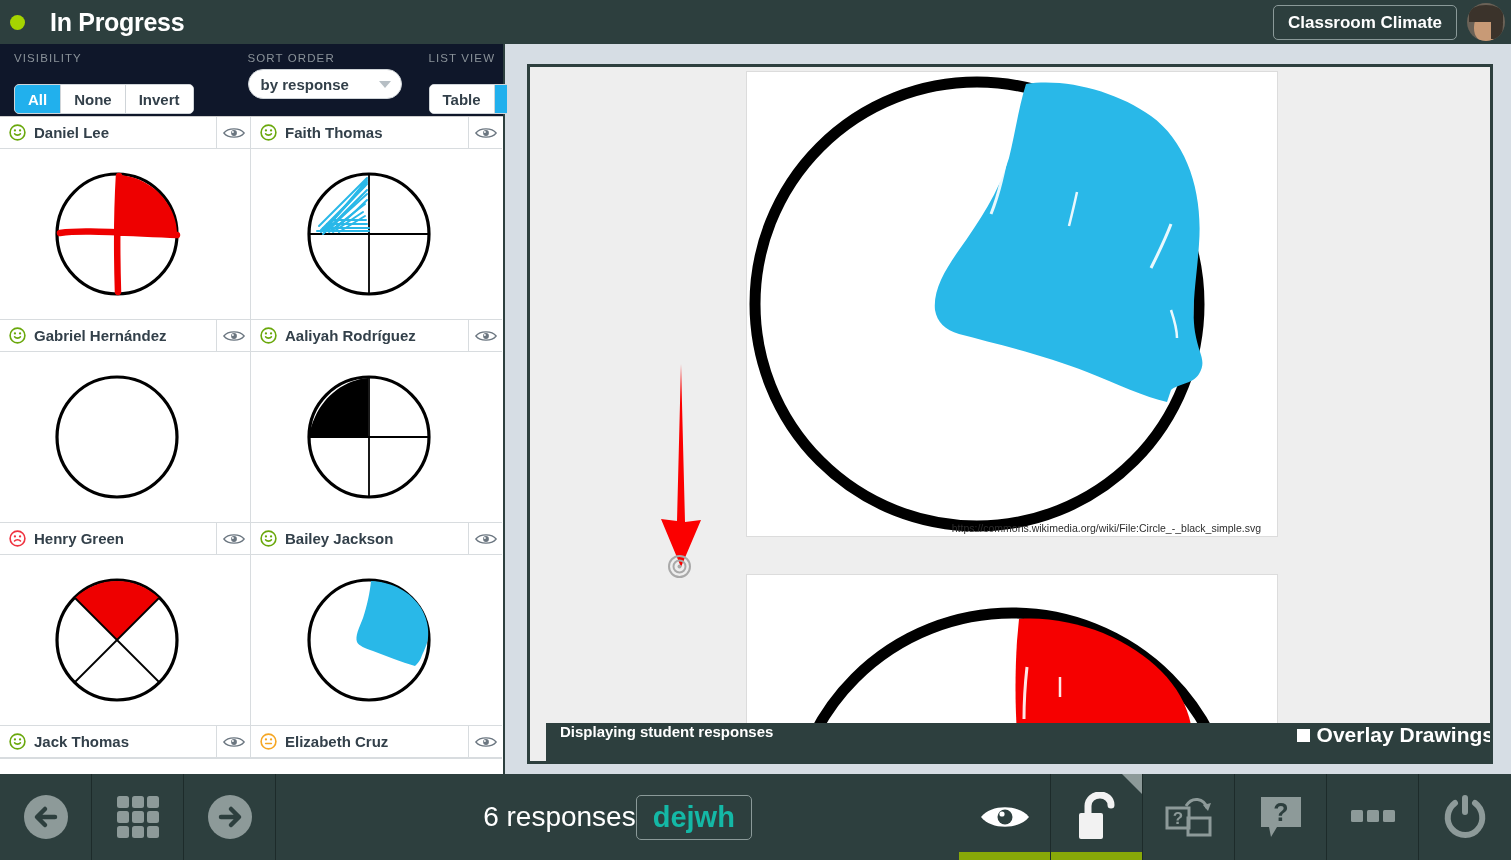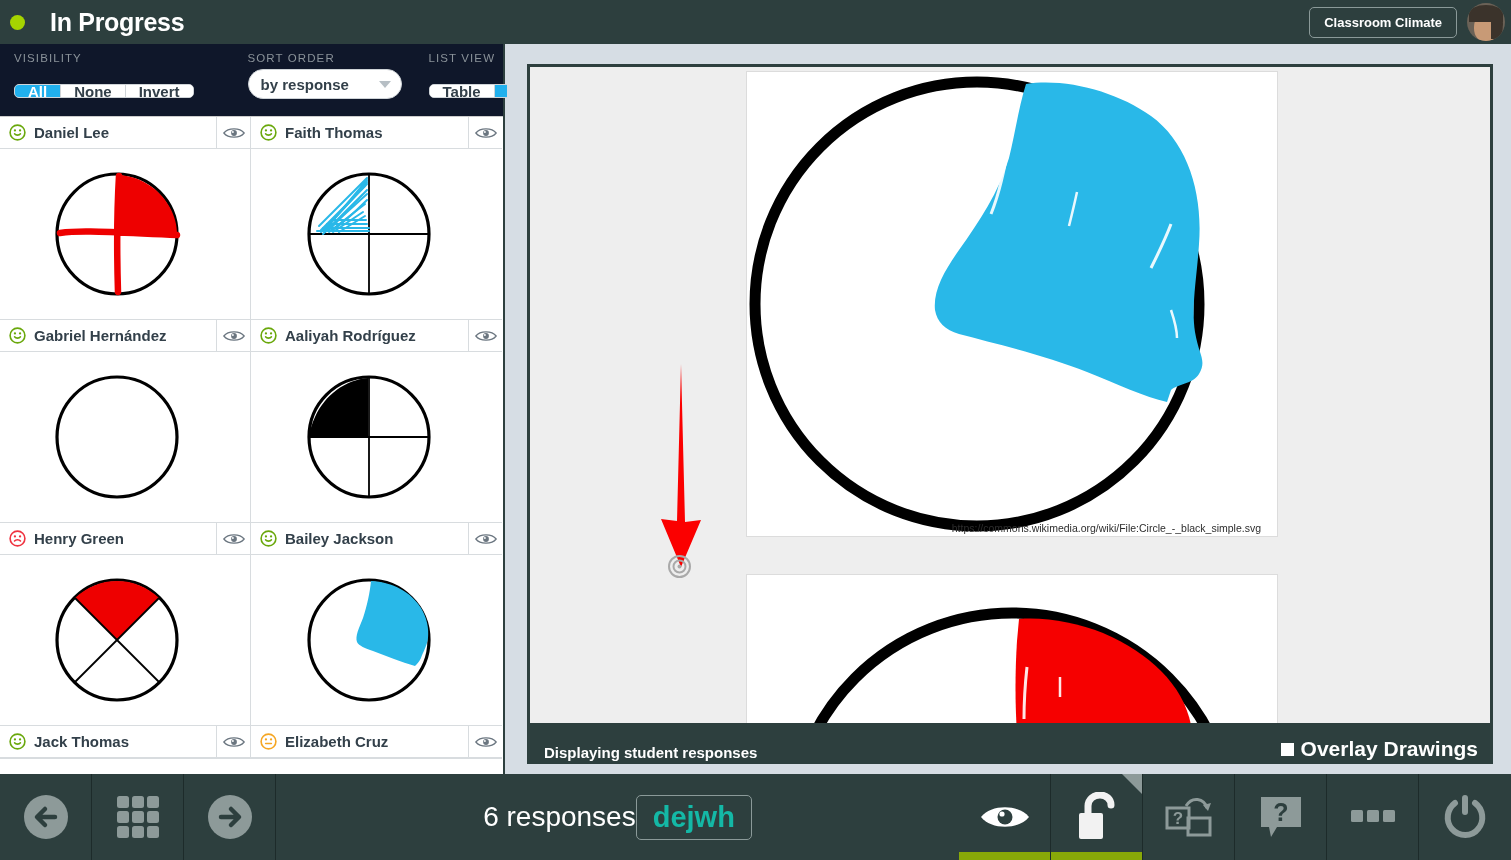--- a/index.html
+++ b/index.html
@@ -29,7 +29,7 @@
   }
   .climate-btn {
     border: 1px solid #8b9a99; border-radius: 5px;
-    color: #fff; font-size: 13px; font-weight: bold;
+    color: #fff; font-size: 17px; font-weight: bold;
     padding: 8px 14px; background: transparent; line-height: 1;
     white-space: nowrap;
   }

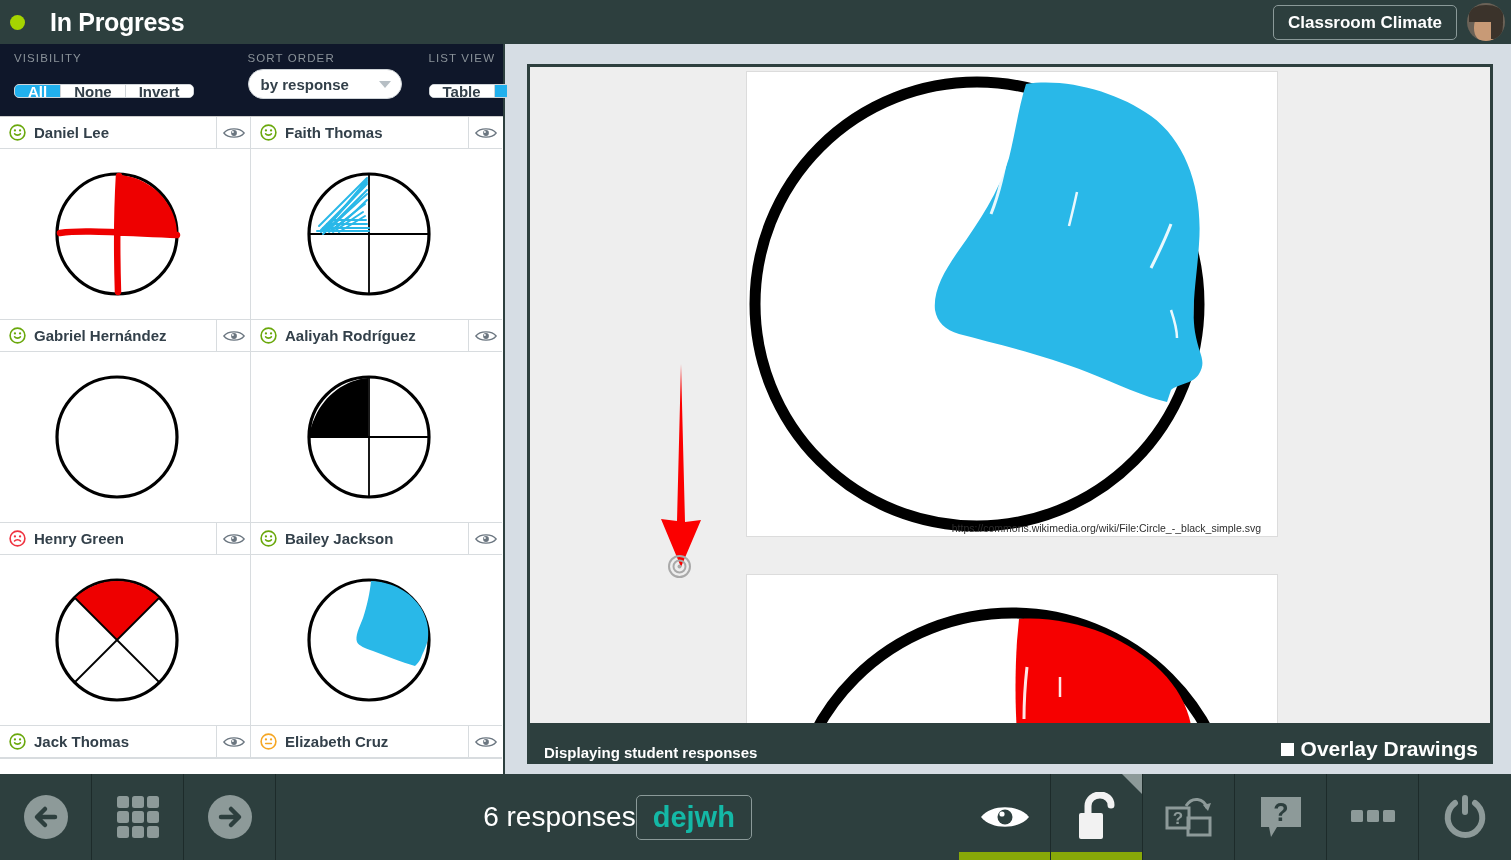--- a/index.html
+++ b/index.html
@@ -71,7 +71,7 @@
   }
   .seg {
     display: inline-flex; border: 1px solid #cfd4d8; border-radius: 5px;
-    overflow: hidden; height: 14px; background: #fff; margin-top: 15px;
+    overflow: hidden; height: 30px; background: #fff; margin-top: 15px;
   }
   .seg > div {
     padding: 0 13px; font-size: 15px; font-weight: bold; color: #33404a;

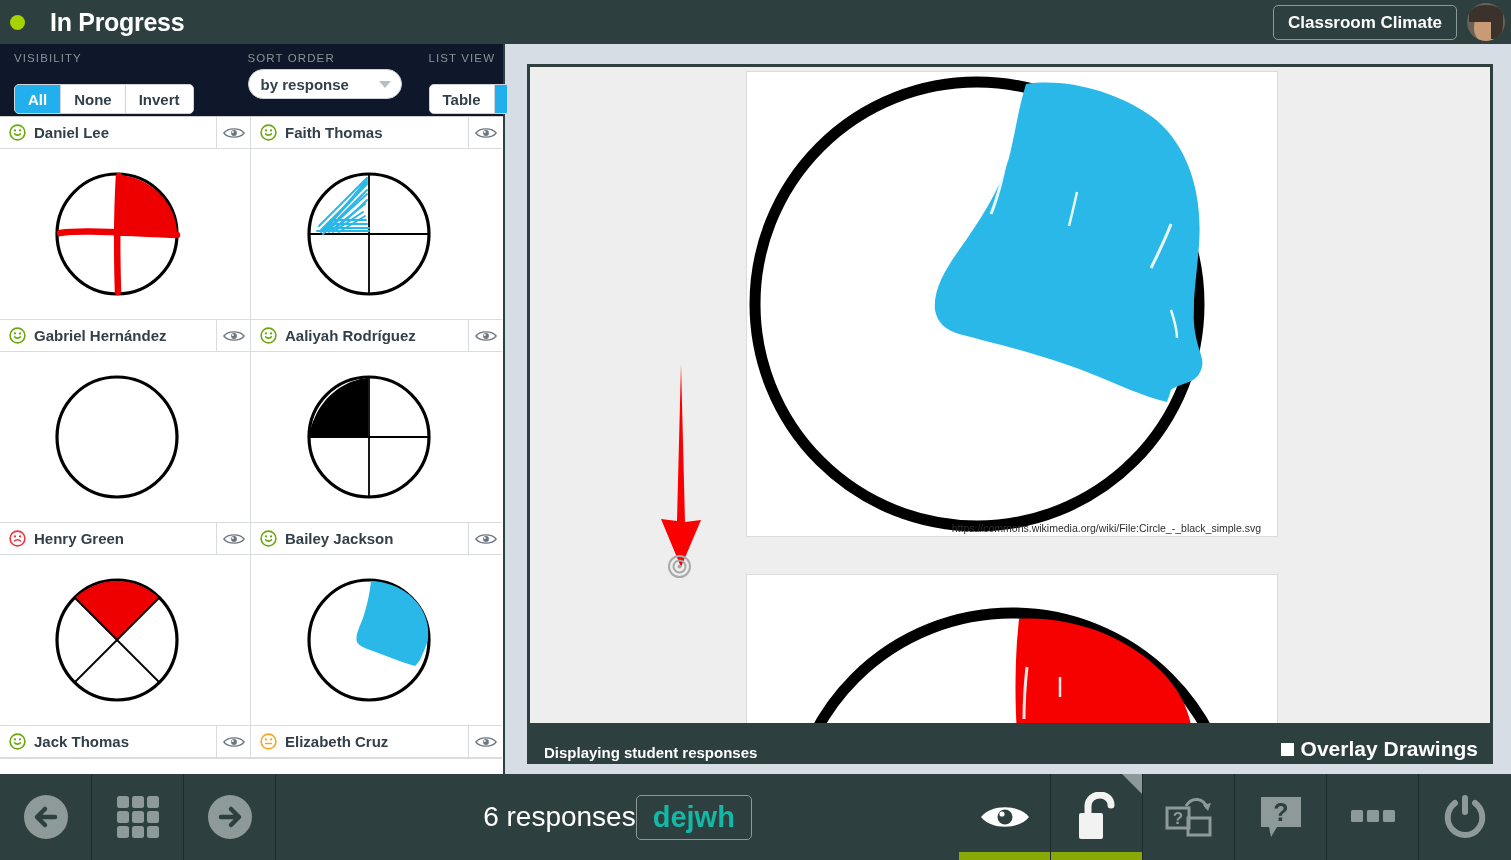--- a/index.html
+++ b/index.html
@@ -144,8 +144,8 @@
   .pointer-arrow { position: absolute; left: 126px; top: 295px; }
   .target-icon { position: absolute; left: 137px; top: 487px; }
   .stage-footer {
-    position: absolute; left: 0; bottom: 0; width: 100%; height: 38px;
-    background: #2d3f3e; display: flex; align-items: flex-end;
+    position: absolute; left: 16px; bottom: 0; width: 100%; height: 38px;
+    background: #2d3f3e; display: flex; align-items: flex-start;
     padding: 0 12px 0 14px;
   }
   .stage-footer .ftxt {

